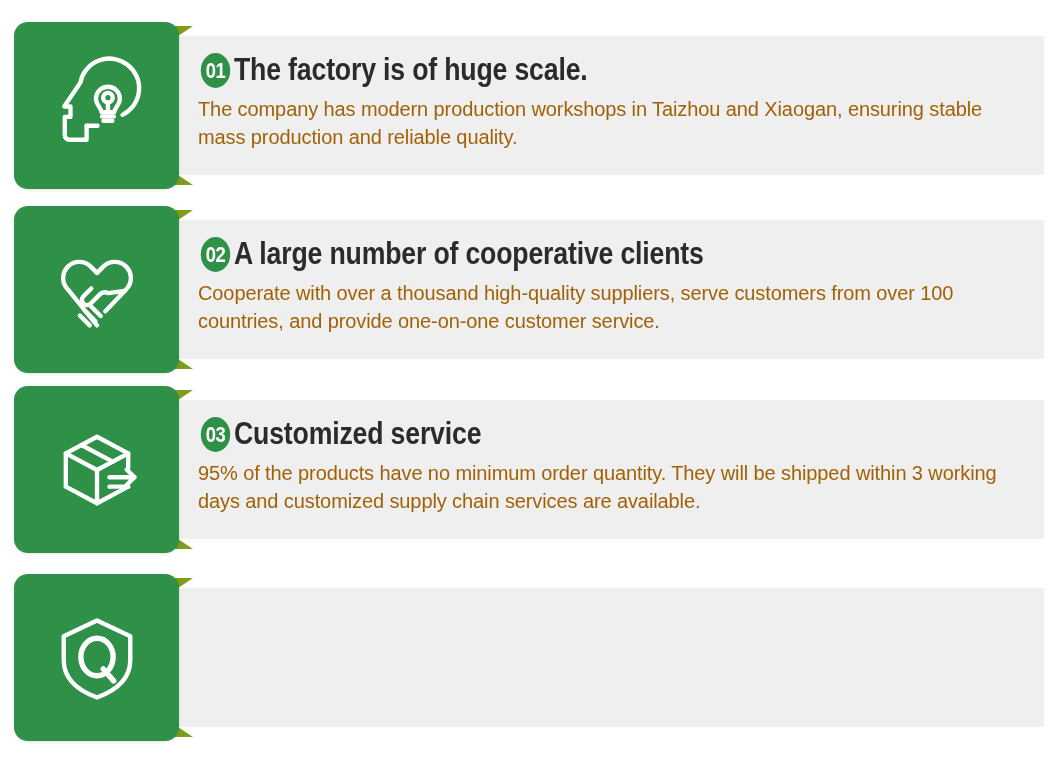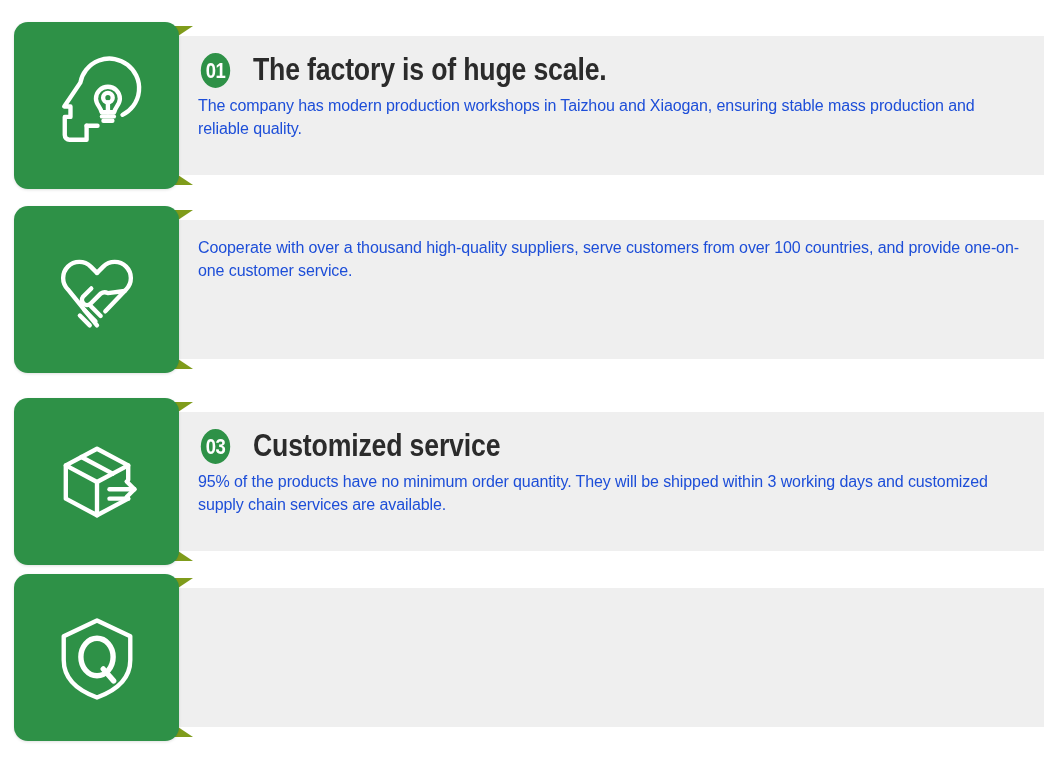--- a/index.html
+++ b/index.html
@@ -85,7 +85,7 @@
   .heading-row {
     display: flex;
     align-items: center;
-    gap: 20px;
+    gap: 1px;
     margin: 0 0 7px 0;
   }
 

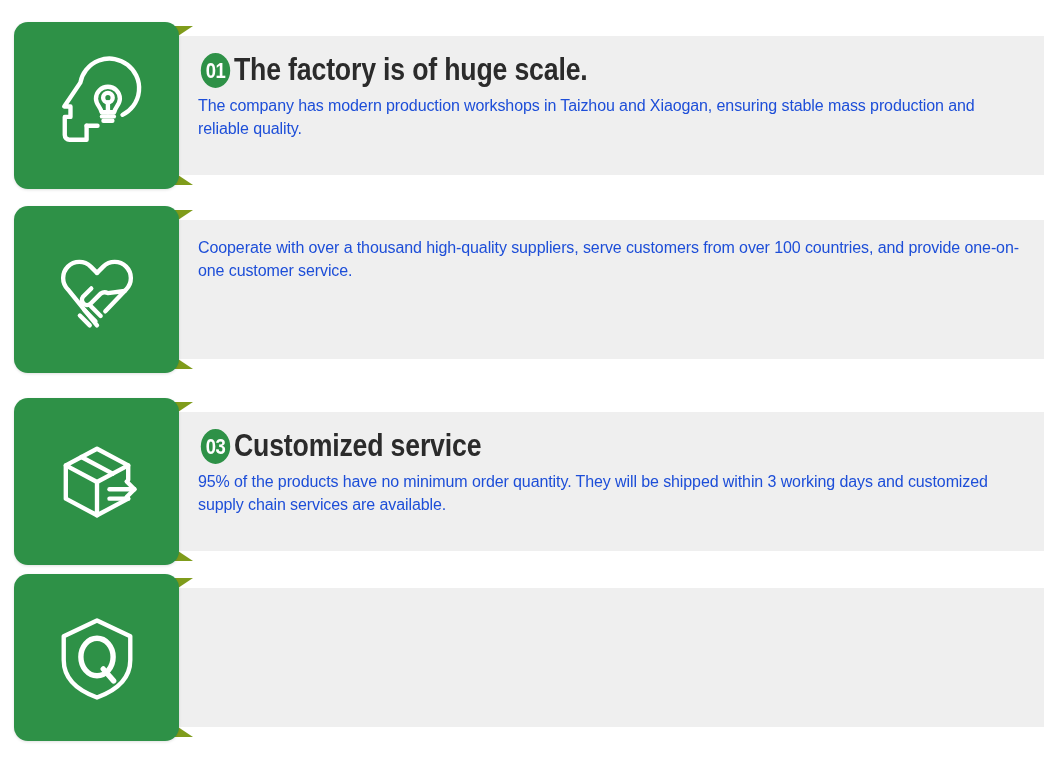--- a/index.html
+++ b/index.html
@@ -121,8 +121,8 @@
 
   .feature-desc {
     font-family: "Liberation Sans", sans-serif;
-    font-size: 16px;
-    color: #1d4ed8;
+    font-size: 20px;
+    color: #a16207;
     line-height: 1.42;
     margin: 0;
     max-width: 840px;

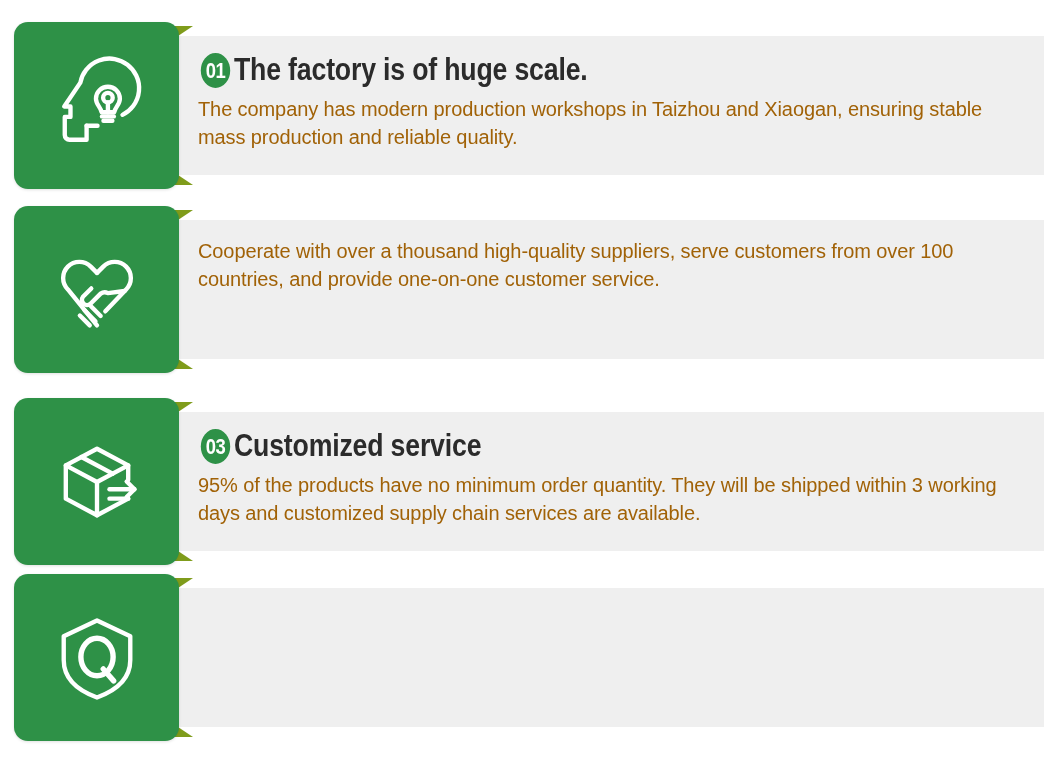--- a/index.html
+++ b/index.html
@@ -186,6 +186,10 @@
     </div>
 
     <div class="text-panel">
+      <div class="heading-row">
+        <span class="num-badge">02</span>
+        <h2 class="feature-title">A large number of cooperative clients</h2>
+      </div>
       <p class="feature-desc">Cooperate with over a thousand high-quality suppliers, serve customers from over 100 countries, and provide one-on-one customer service.</p>
     </div>
   </div>

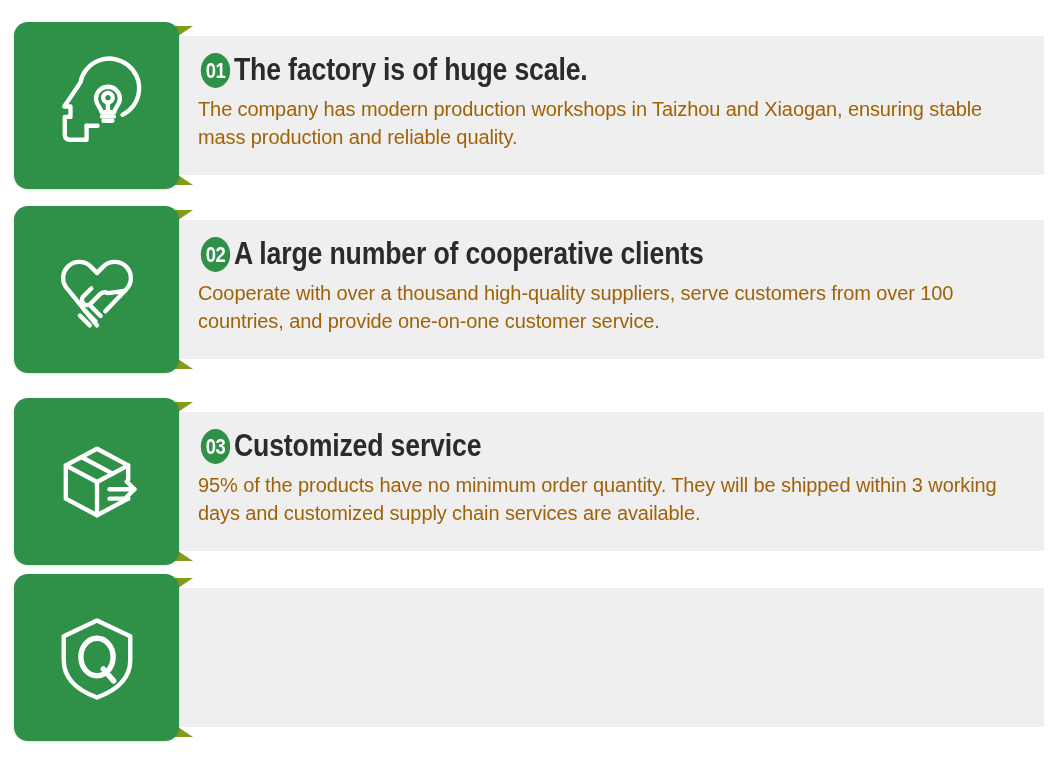--- a/index.html
+++ b/index.html
@@ -194,7 +194,7 @@
     </div>
   </div>
 
-  <div class="feature-card" style="top:398px;">
+  <div class="feature-card" style="top:386px;">
     <div class="fold fold-top"></div>
     <div class="fold fold-bottom"></div>
 

